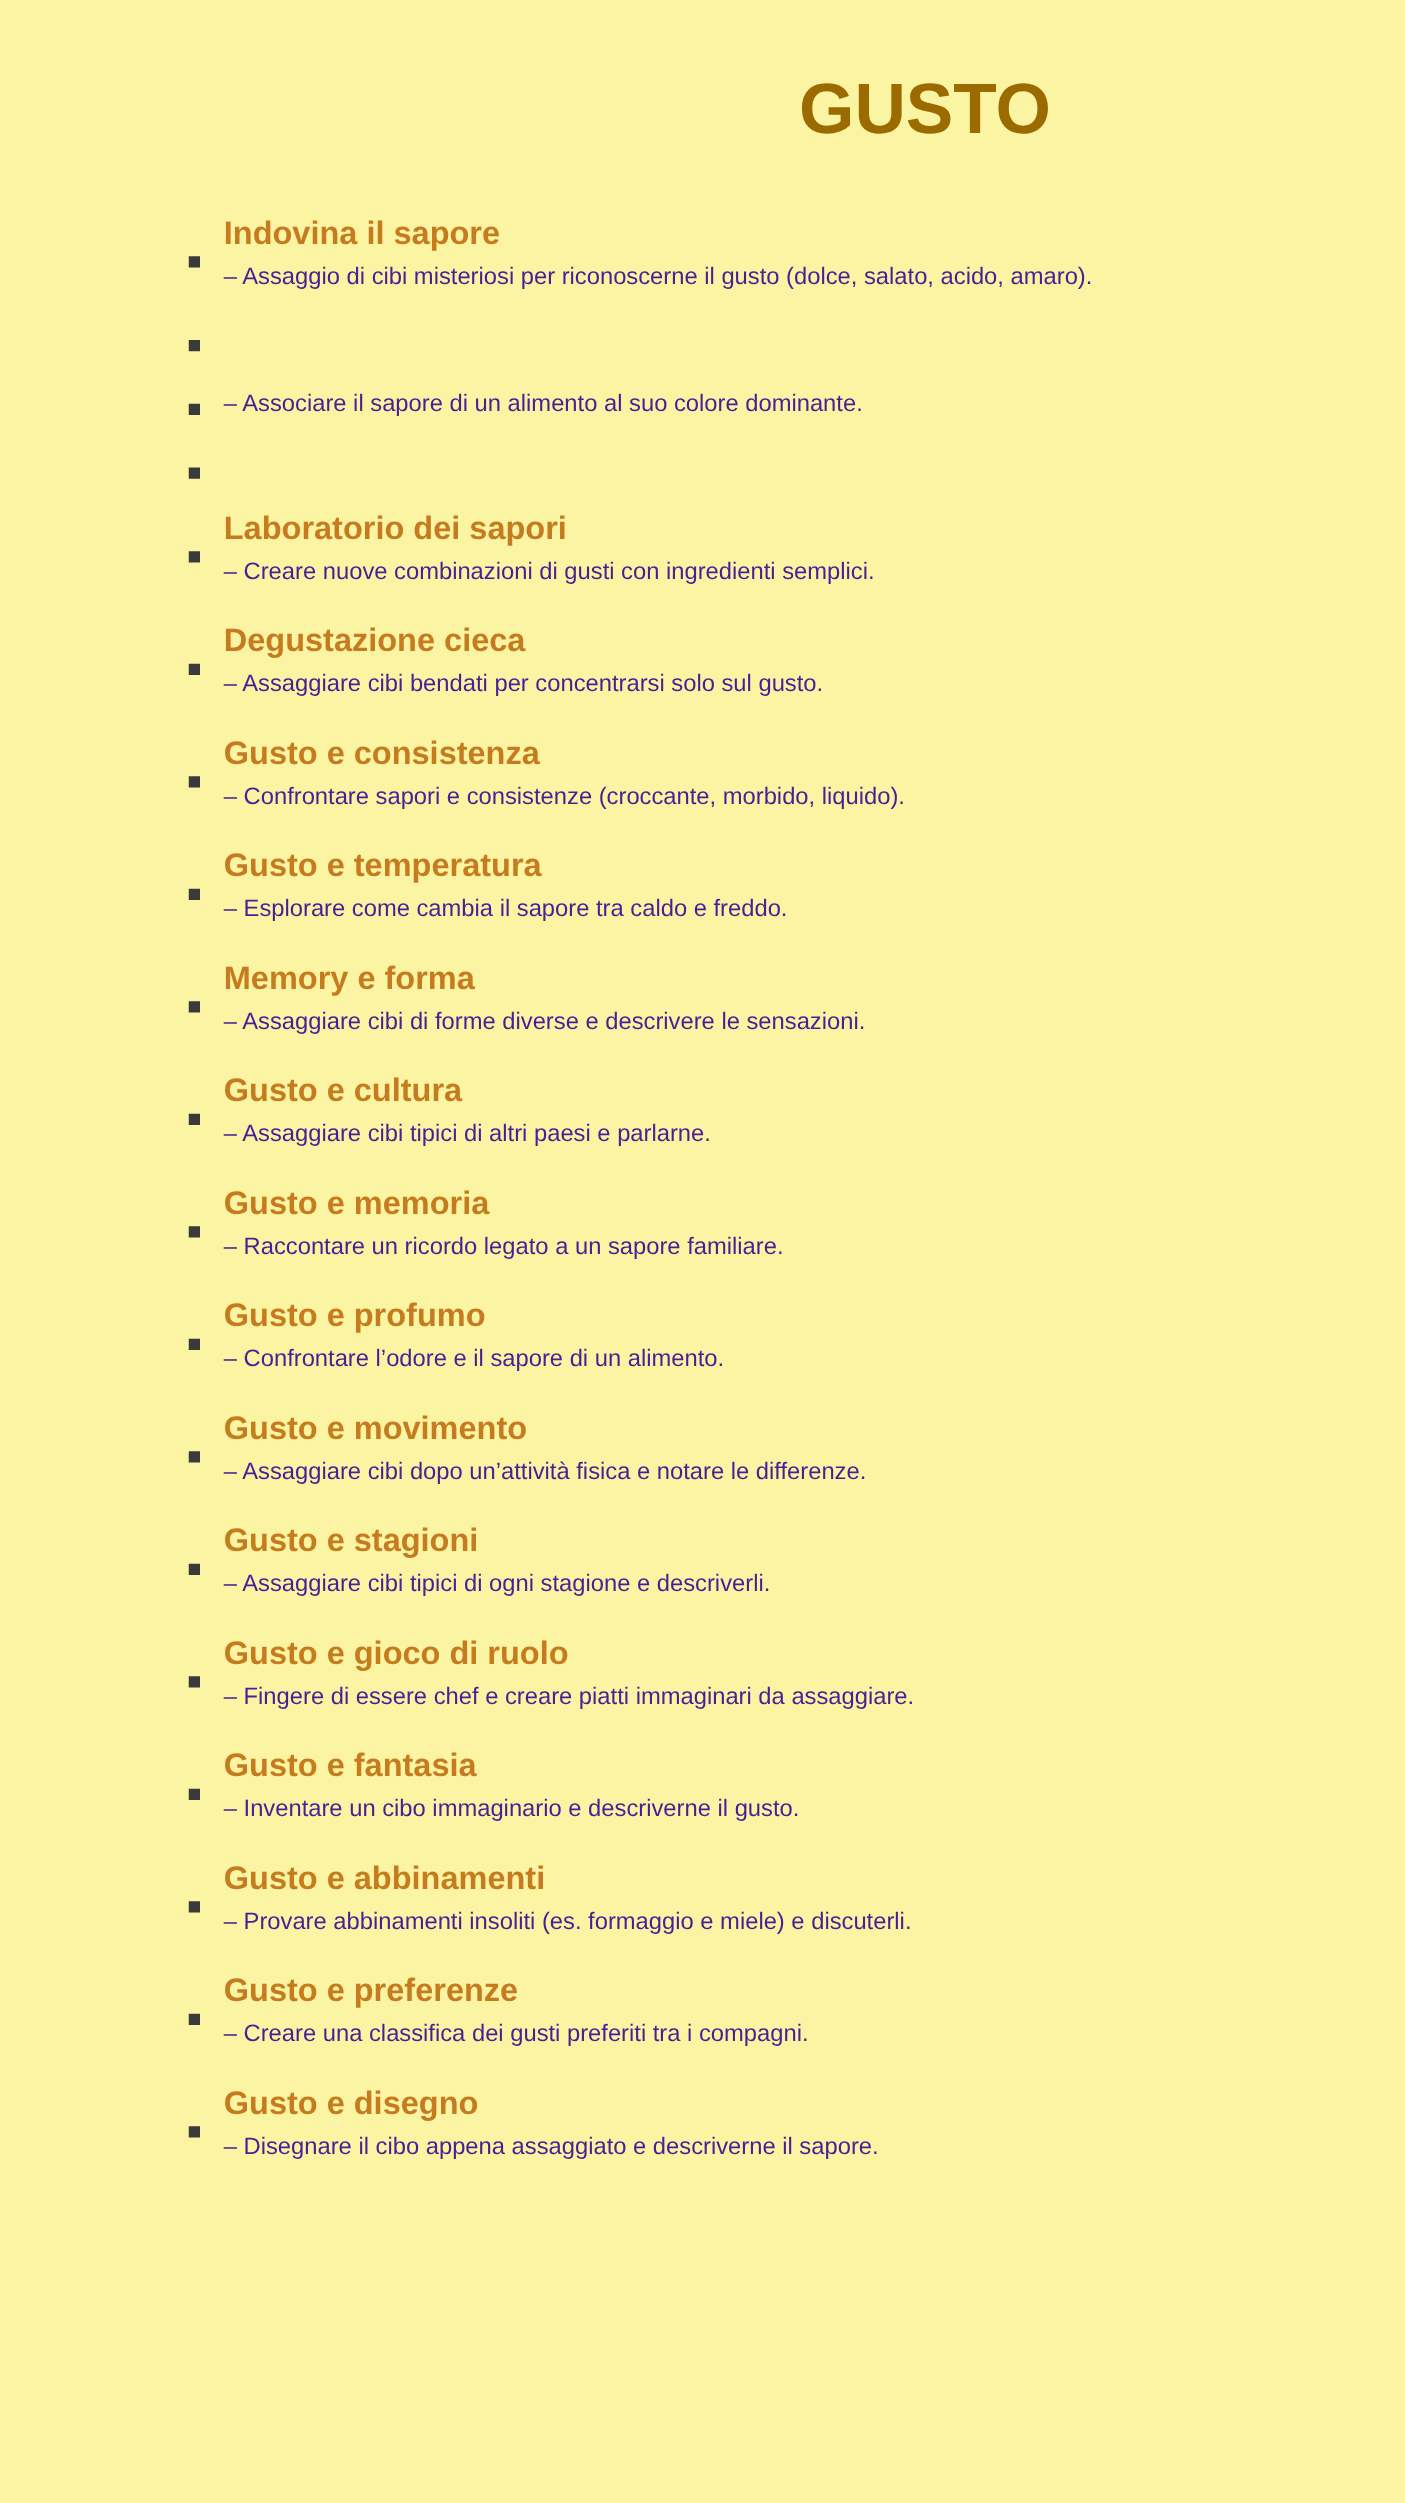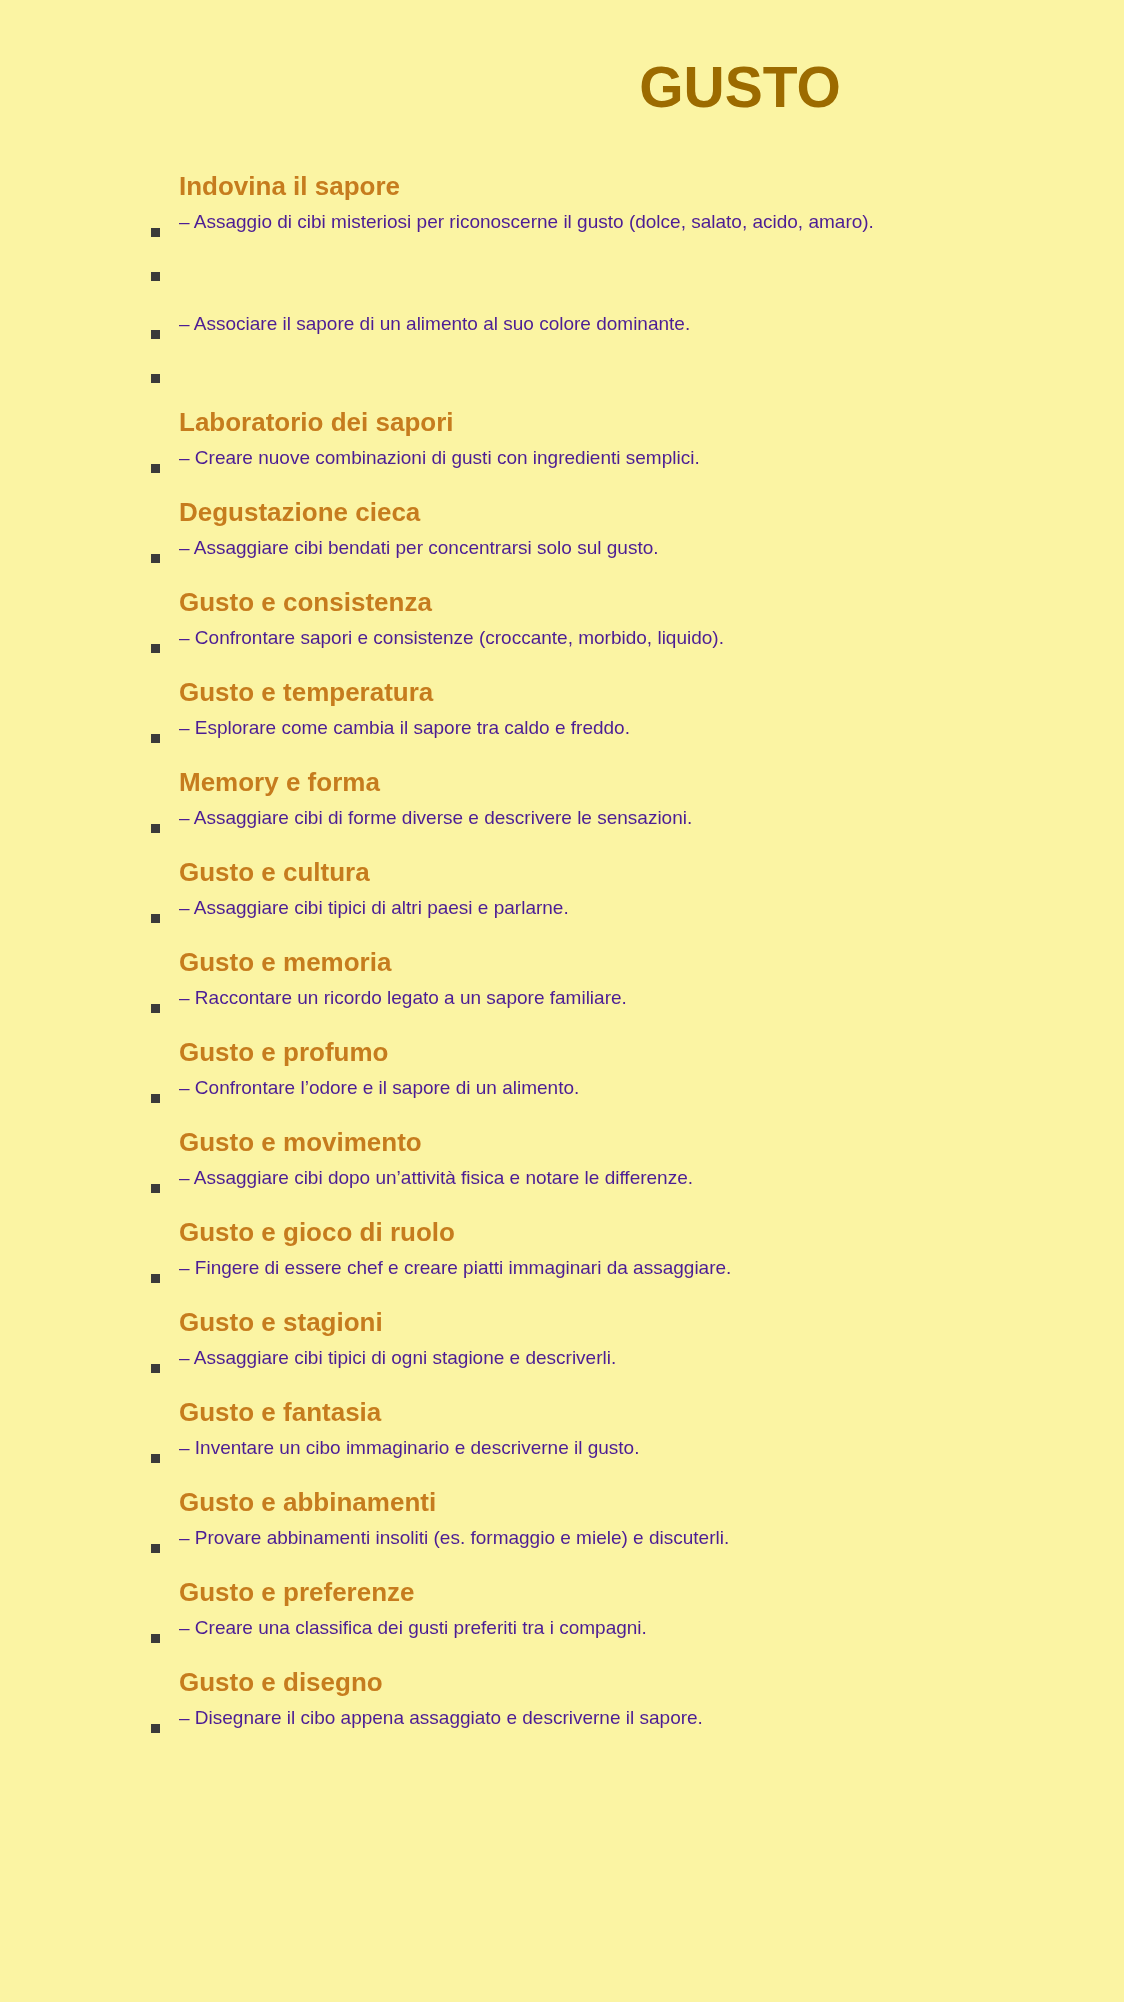--- a/index.html
+++ b/index.html
@@ -36,7 +36,7 @@
   }
   li.item {
     display: flex;
-    align-items: flex-end;
+    align-items: center;
     margin: 0 0 23px 0;
   }
   .bullet {

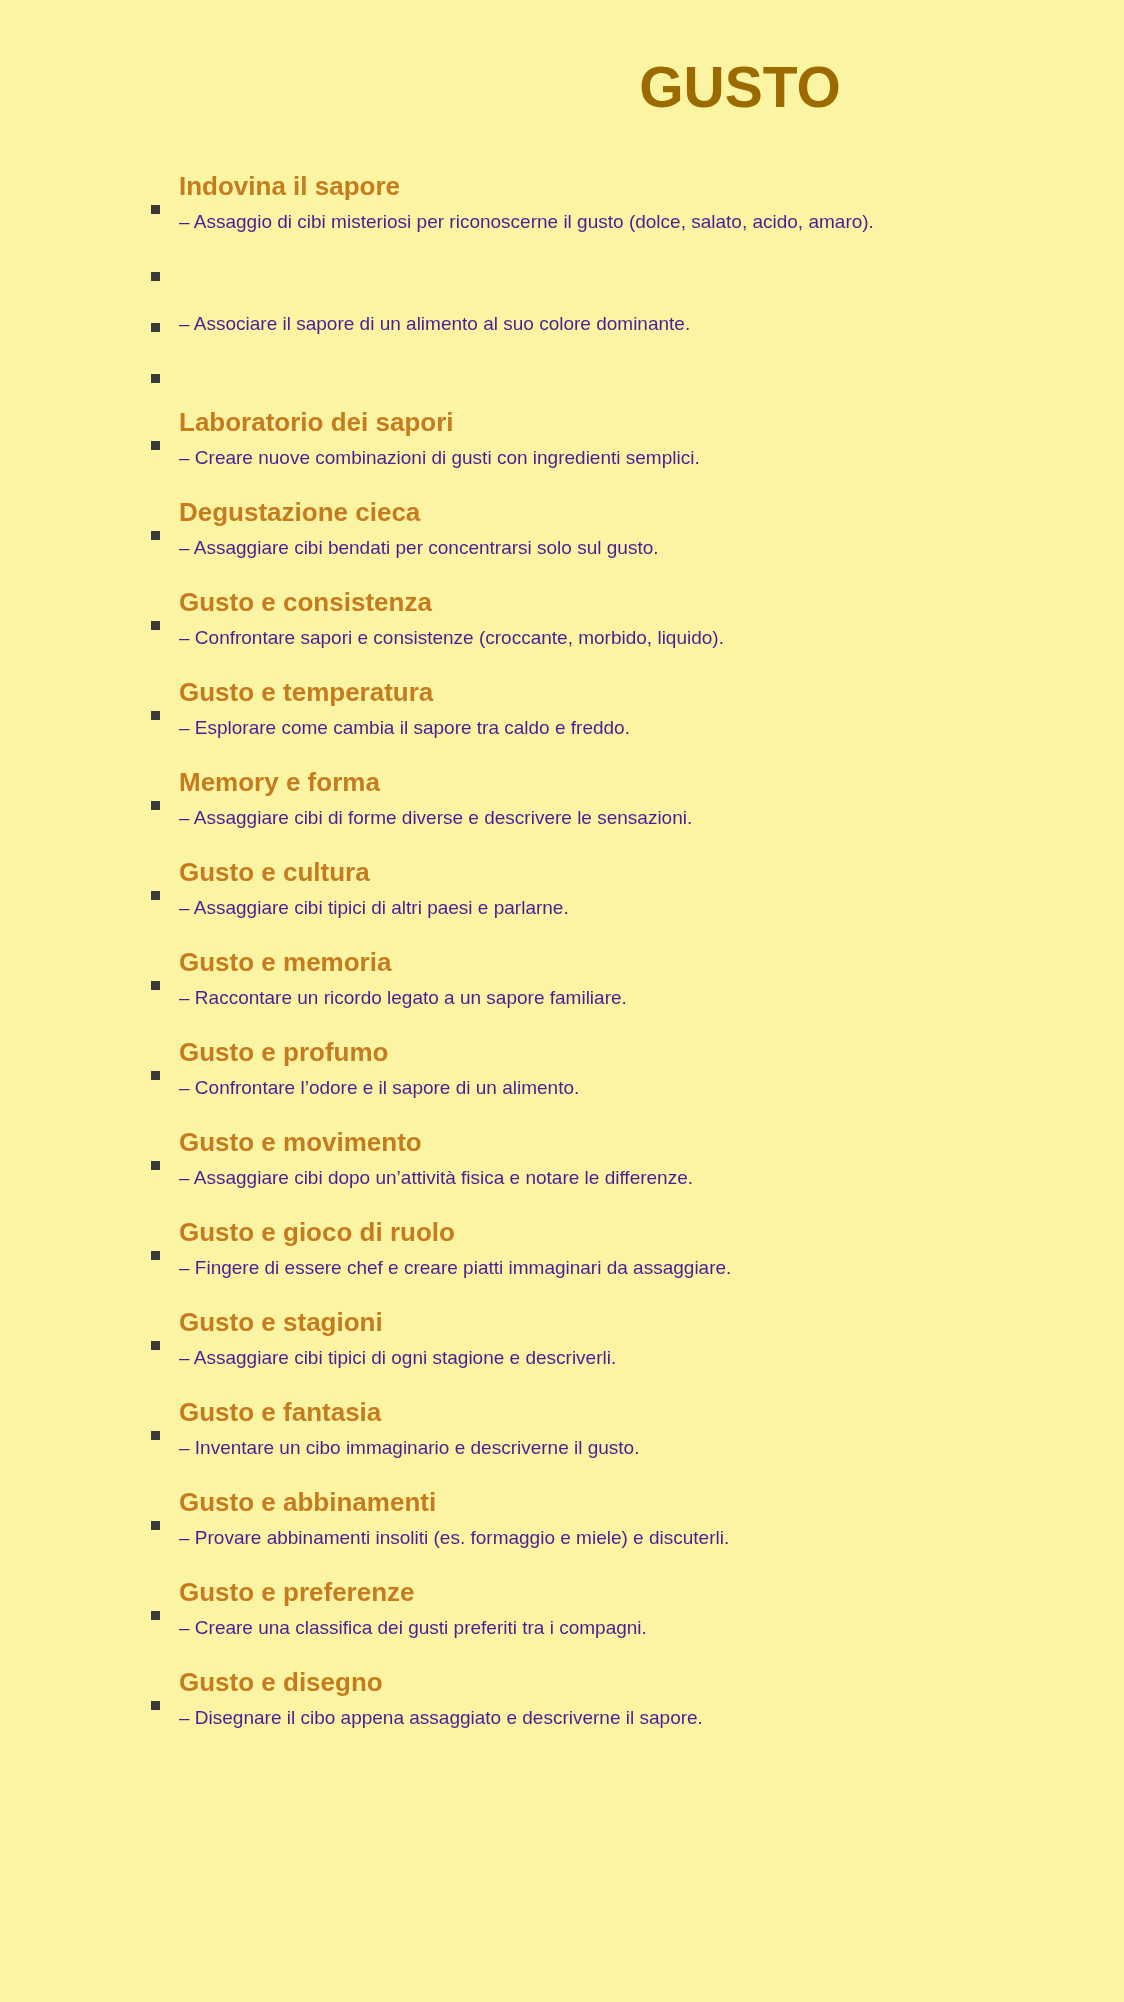--- a/index.html
+++ b/index.html
@@ -171,6 +171,14 @@
     <li class="item">
       <span class="bullet"></span>
       <div class="content">
+        <div class="item-title">Gusto e stagioni</div>
+        <div class="item-desc">– Assaggiare cibi tipici di ogni stagione e descriverli.</div>
+      </div>
+    </li>
+
+    <li class="item">
+      <span class="bullet"></span>
+      <div class="content">
         <div class="item-title">Gusto e gioco di ruolo</div>
         <div class="item-desc">– Fingere di essere chef e creare piatti immaginari da assaggiare.</div>
       </div>
@@ -179,14 +187,6 @@
     <li class="item">
       <span class="bullet"></span>
       <div class="content">
-        <div class="item-title">Gusto e stagioni</div>
-        <div class="item-desc">– Assaggiare cibi tipici di ogni stagione e descriverli.</div>
-      </div>
-    </li>
-
-    <li class="item">
-      <span class="bullet"></span>
-      <div class="content">
         <div class="item-title">Gusto e fantasia</div>
         <div class="item-desc">– Inventare un cibo immaginario e descriverne il gusto.</div>
       </div>

